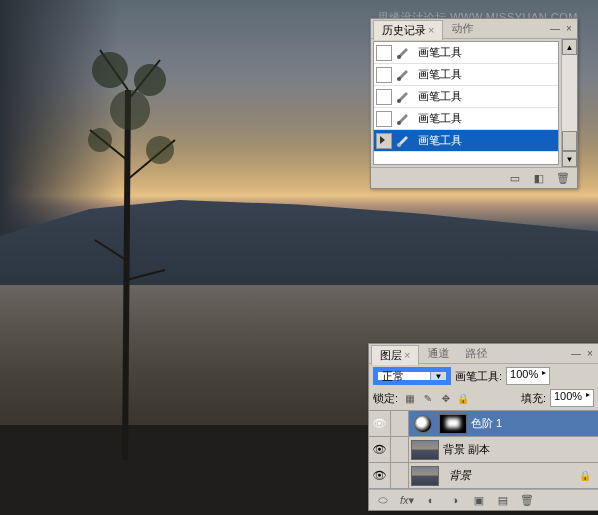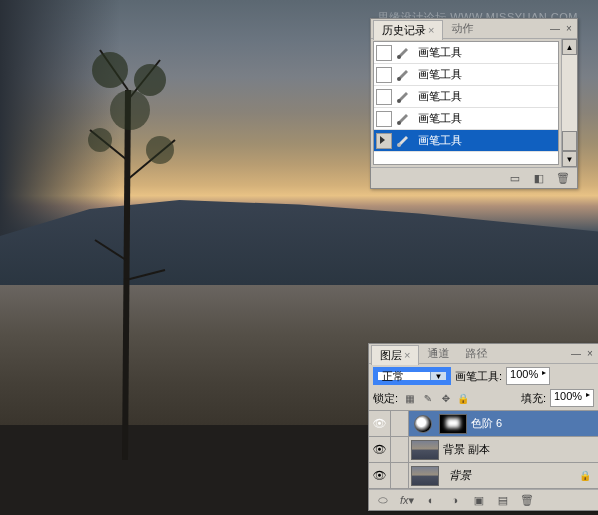--- a/index.html
+++ b/index.html
@@ -221,7 +221,7 @@
       <div class="link-cell"></div>
       <div class="thumb adjust"></div>
       <div class="thumb mask"></div>
-      <span class="layer-name">色阶 6</span>
+      <span class="layer-name">色阶 1</span>
     </div>
     <div class="layer-row">
       <div class="eye-cell">

